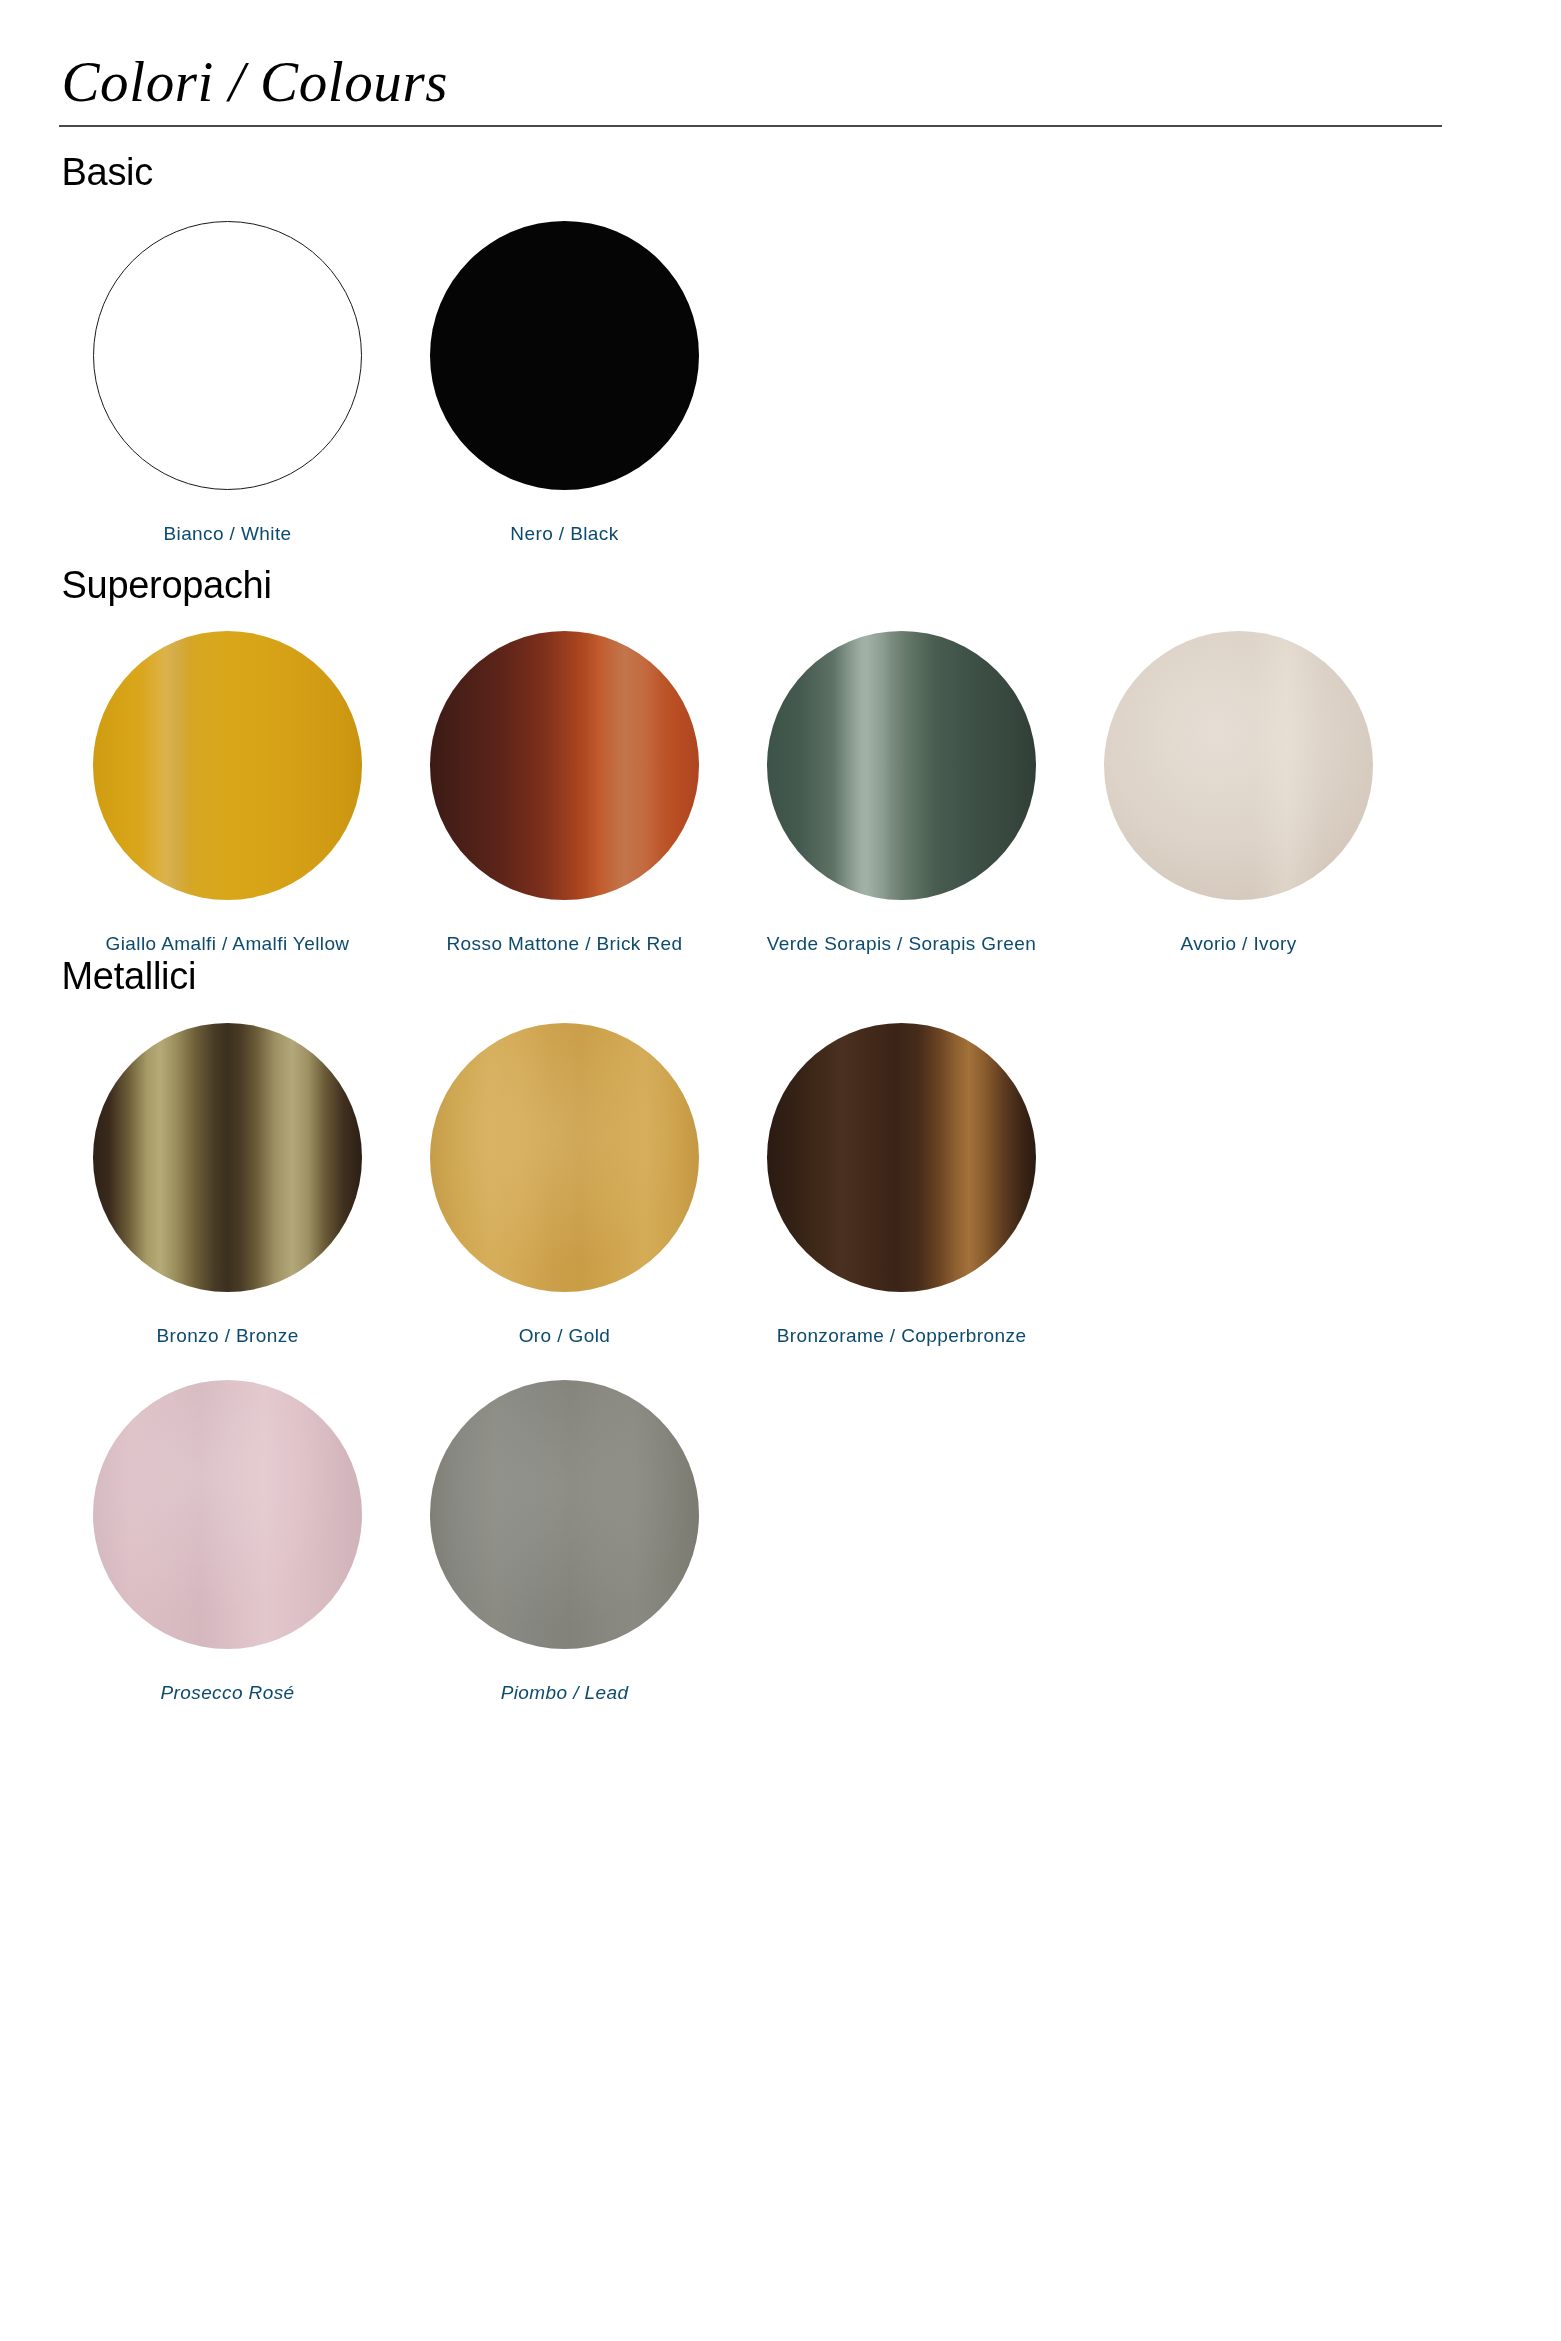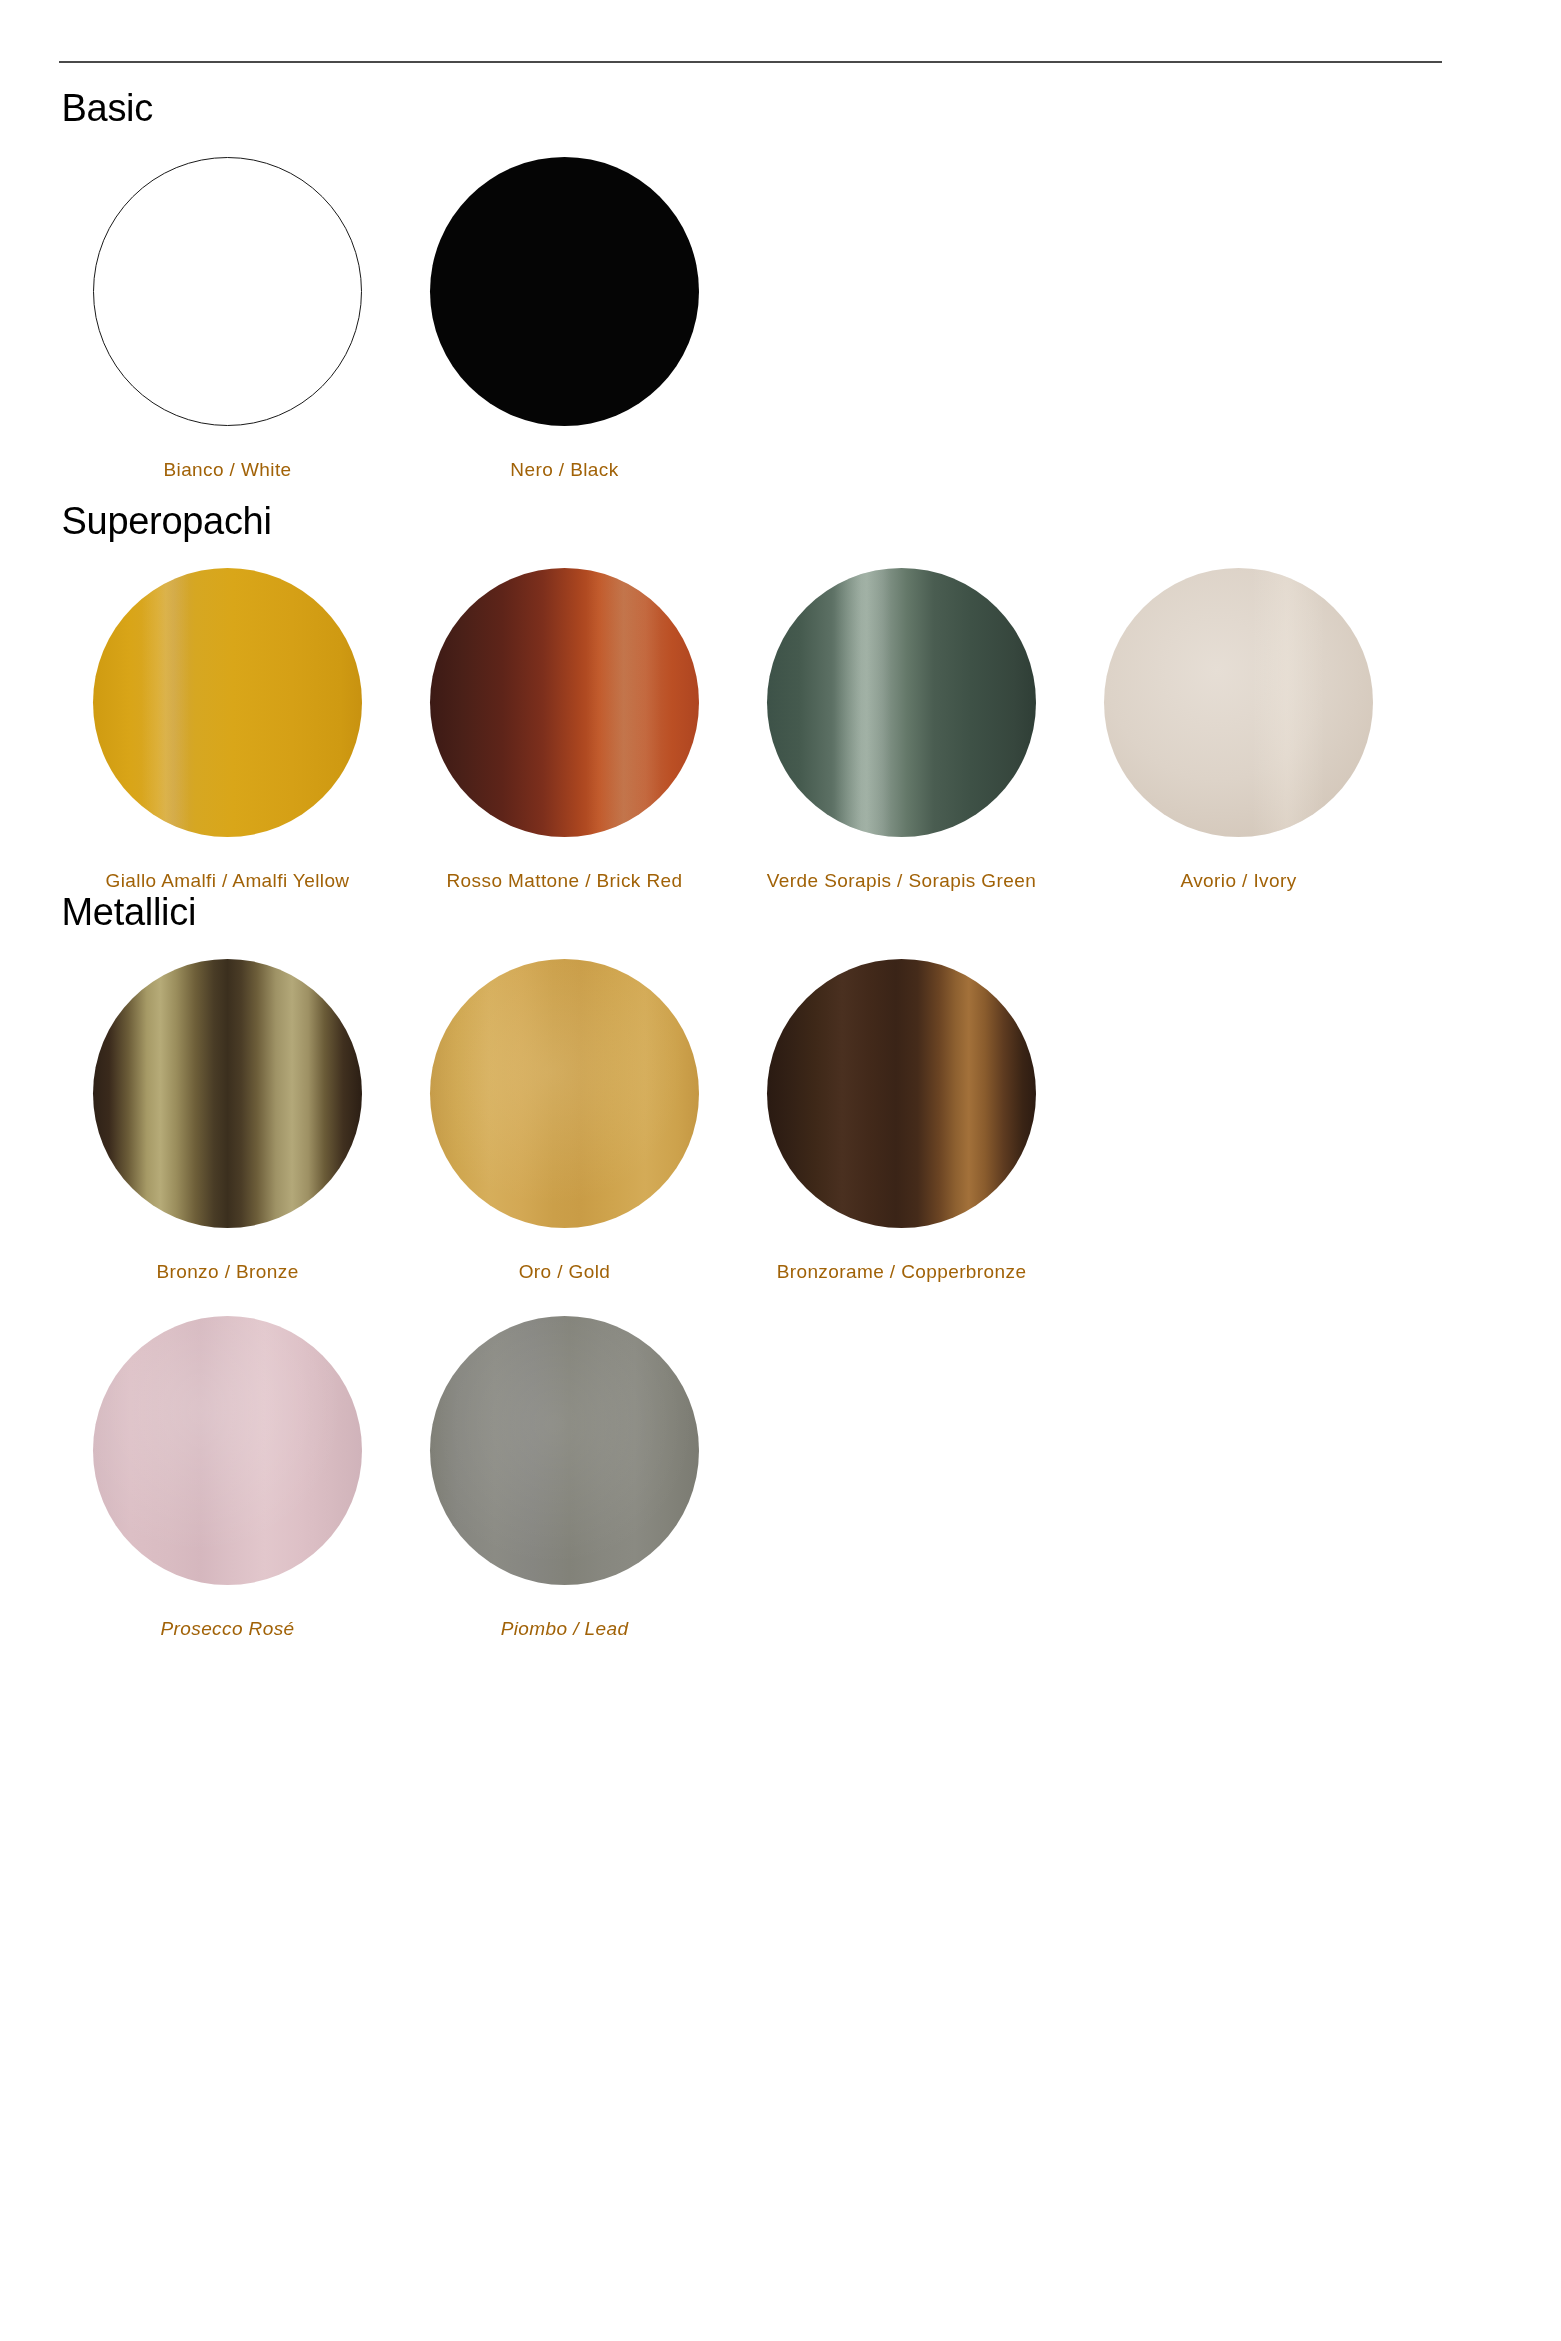--- a/index.html
+++ b/index.html
@@ -340,6 +340,7 @@
 <div class="page">
 
   <div class="title-block">
+    <div class="doc-title">Colori / Colours</div>
     <div class="title-rule"></div>
   </div>
 

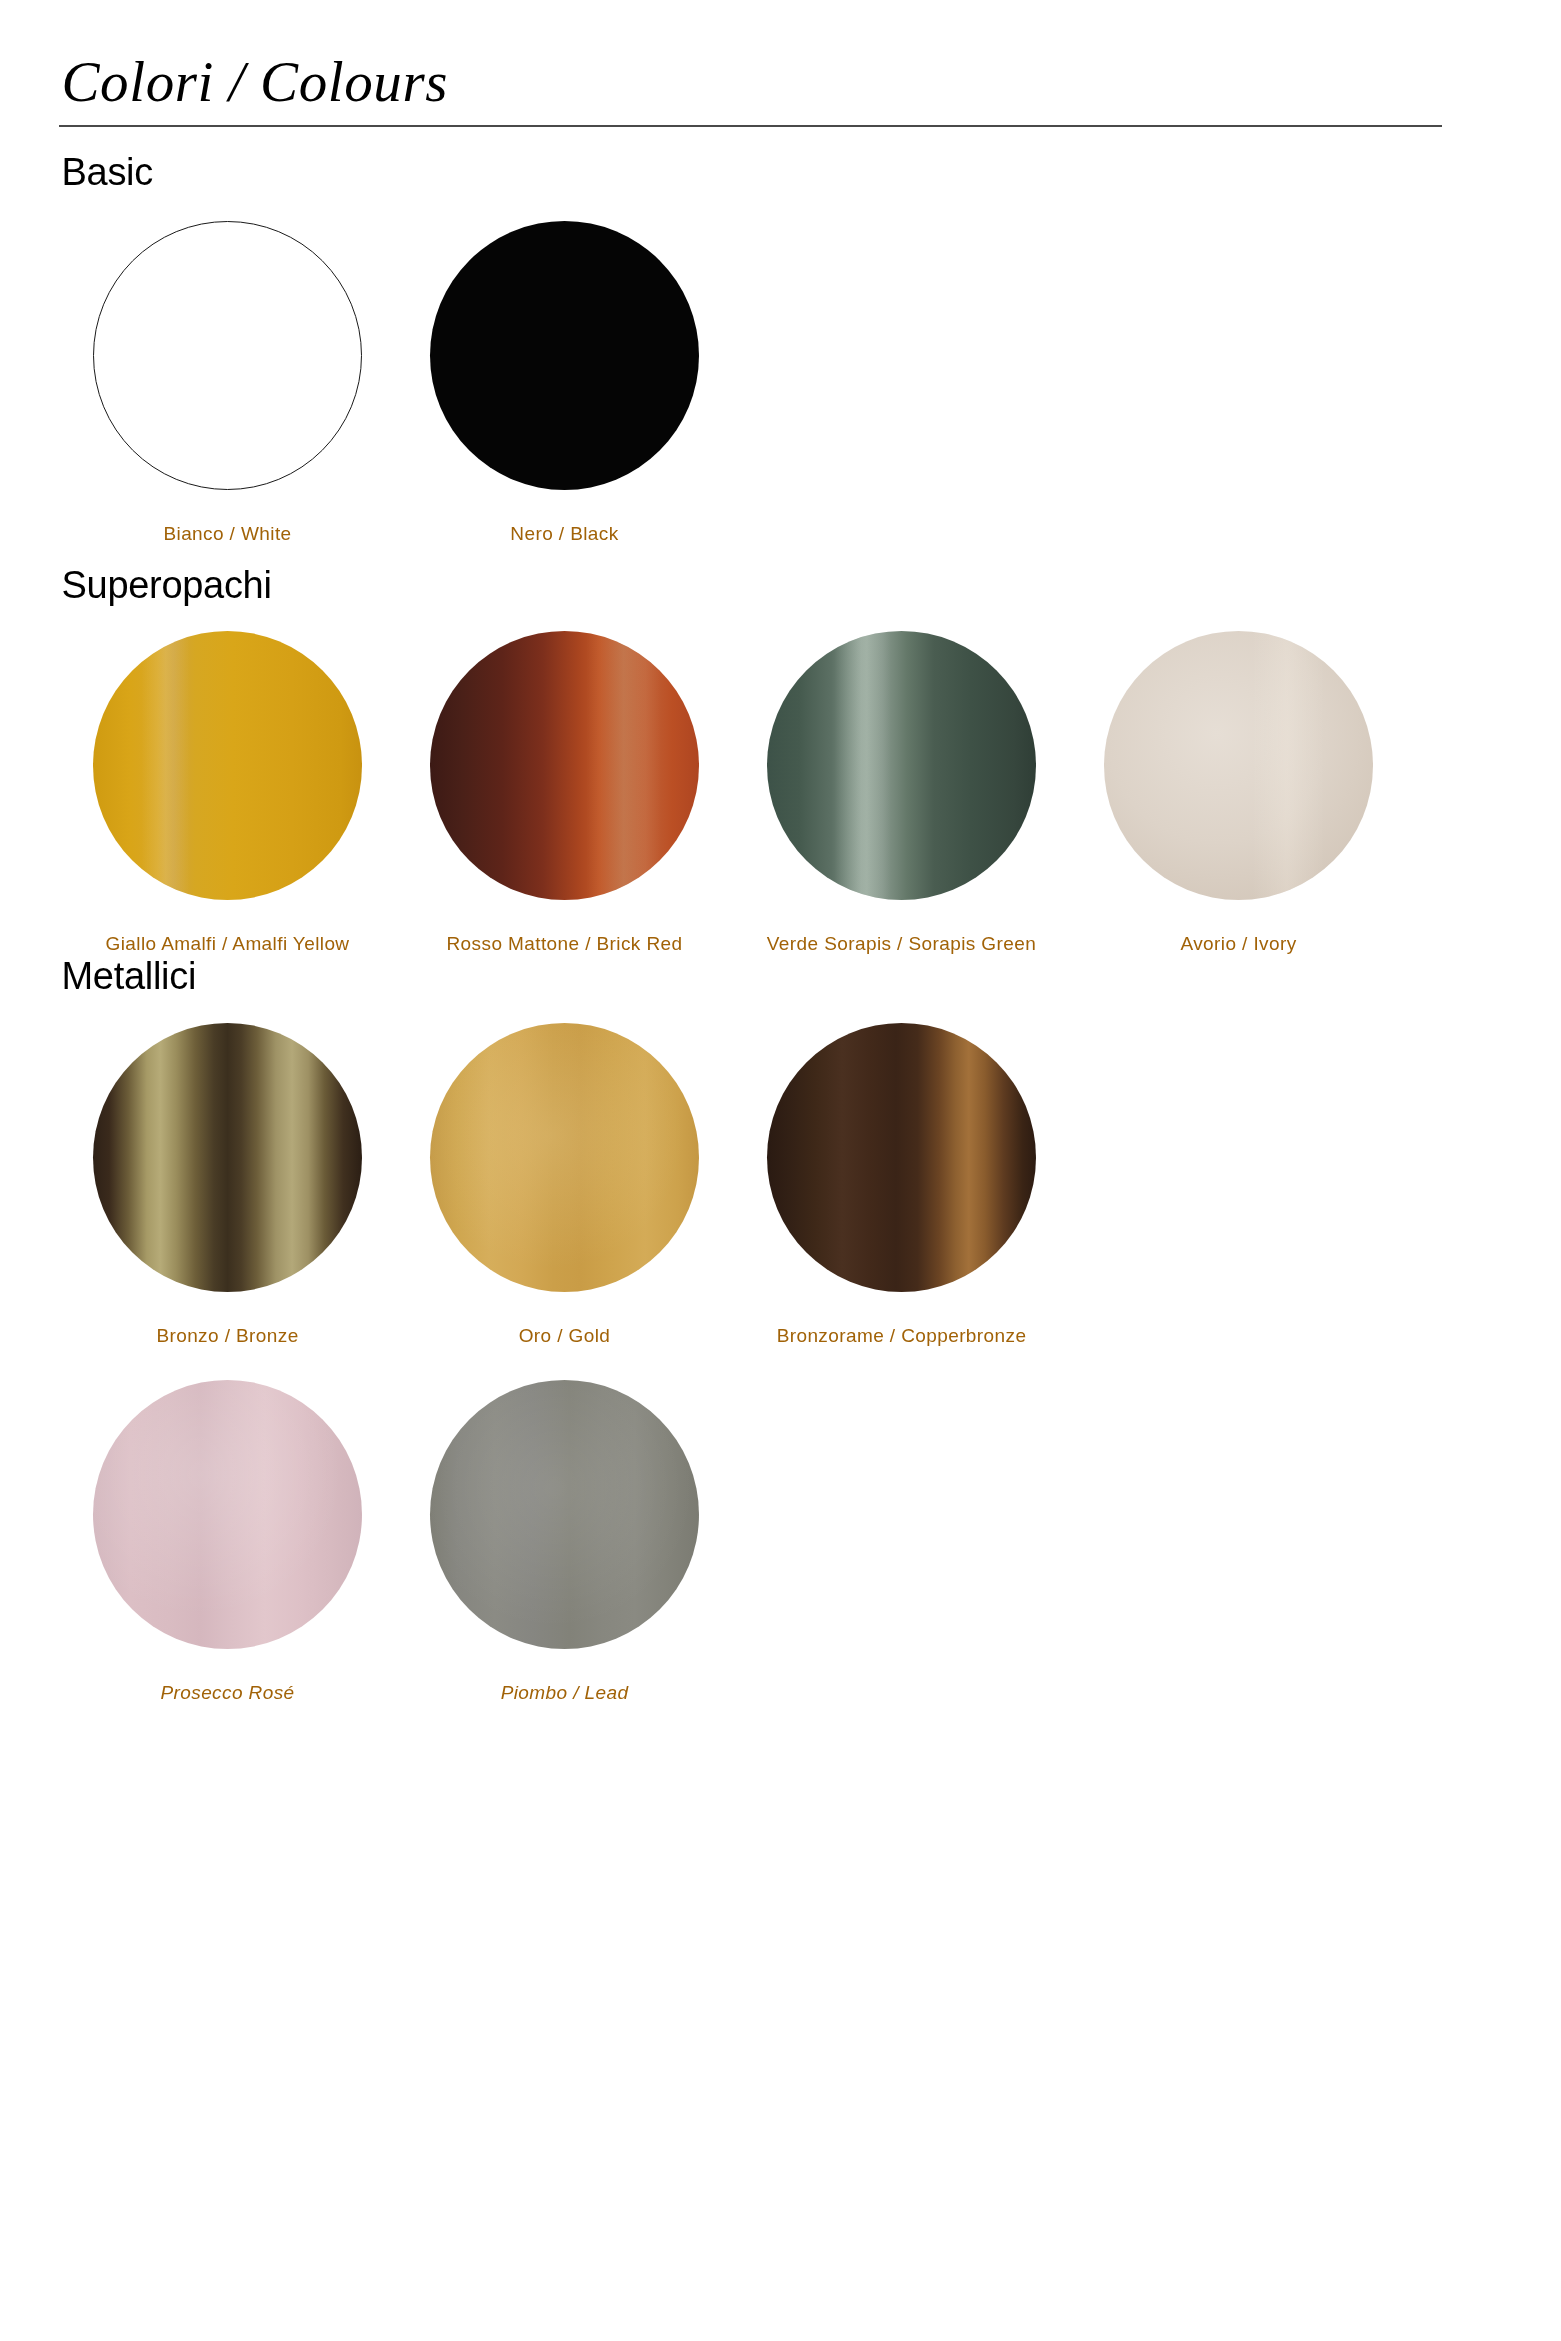--- a/index.html
+++ b/index.html
@@ -103,7 +103,7 @@
     font-size: 19px;
     line-height: 1.25;
     letter-spacing: 0.4px;
-    color: #a16207;
+    color: #0c4a6e;
     text-align: center;
     white-space: nowrap;
   }

